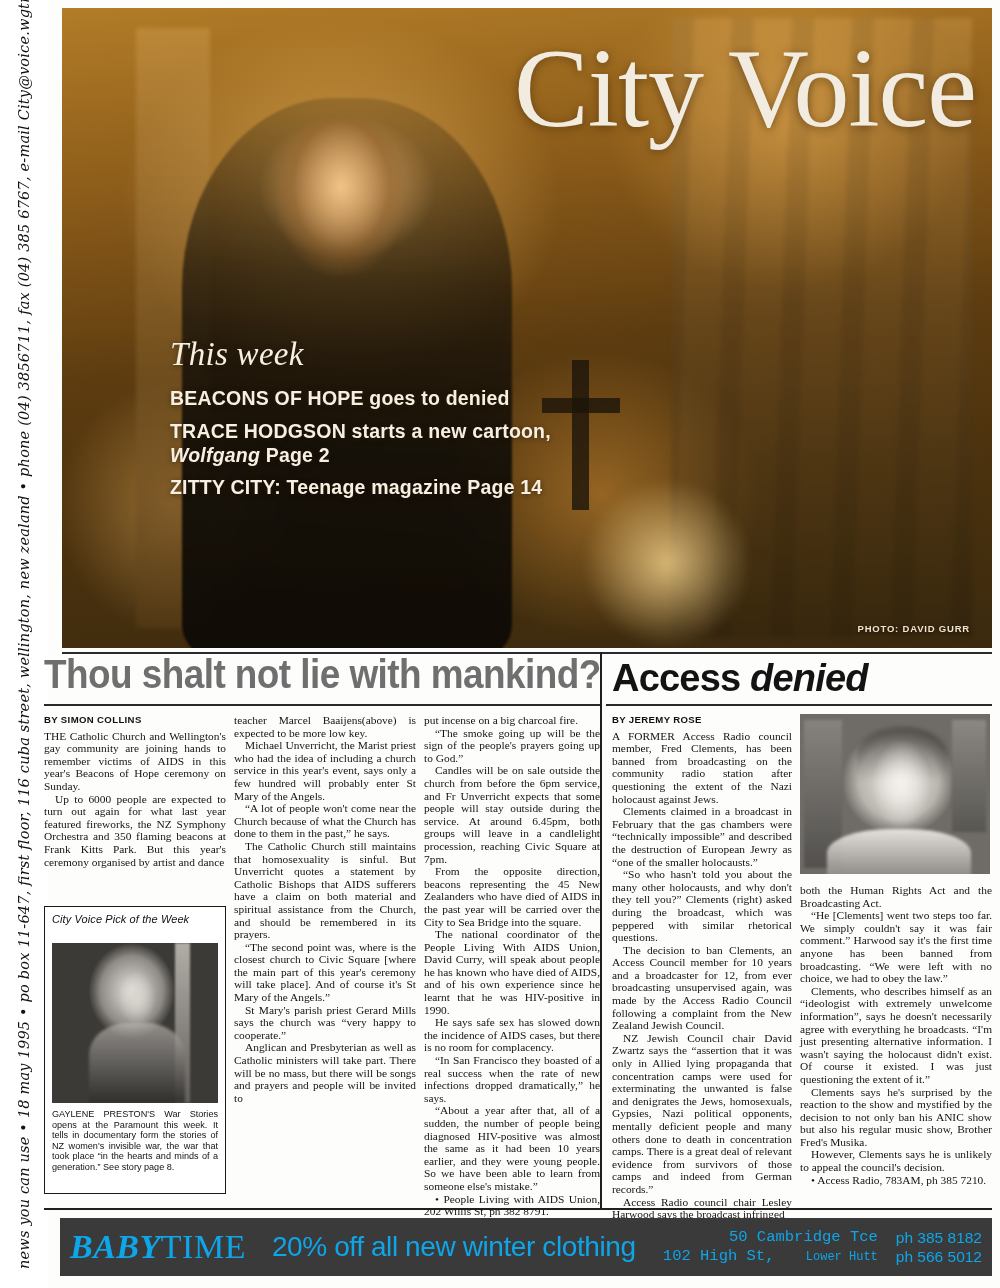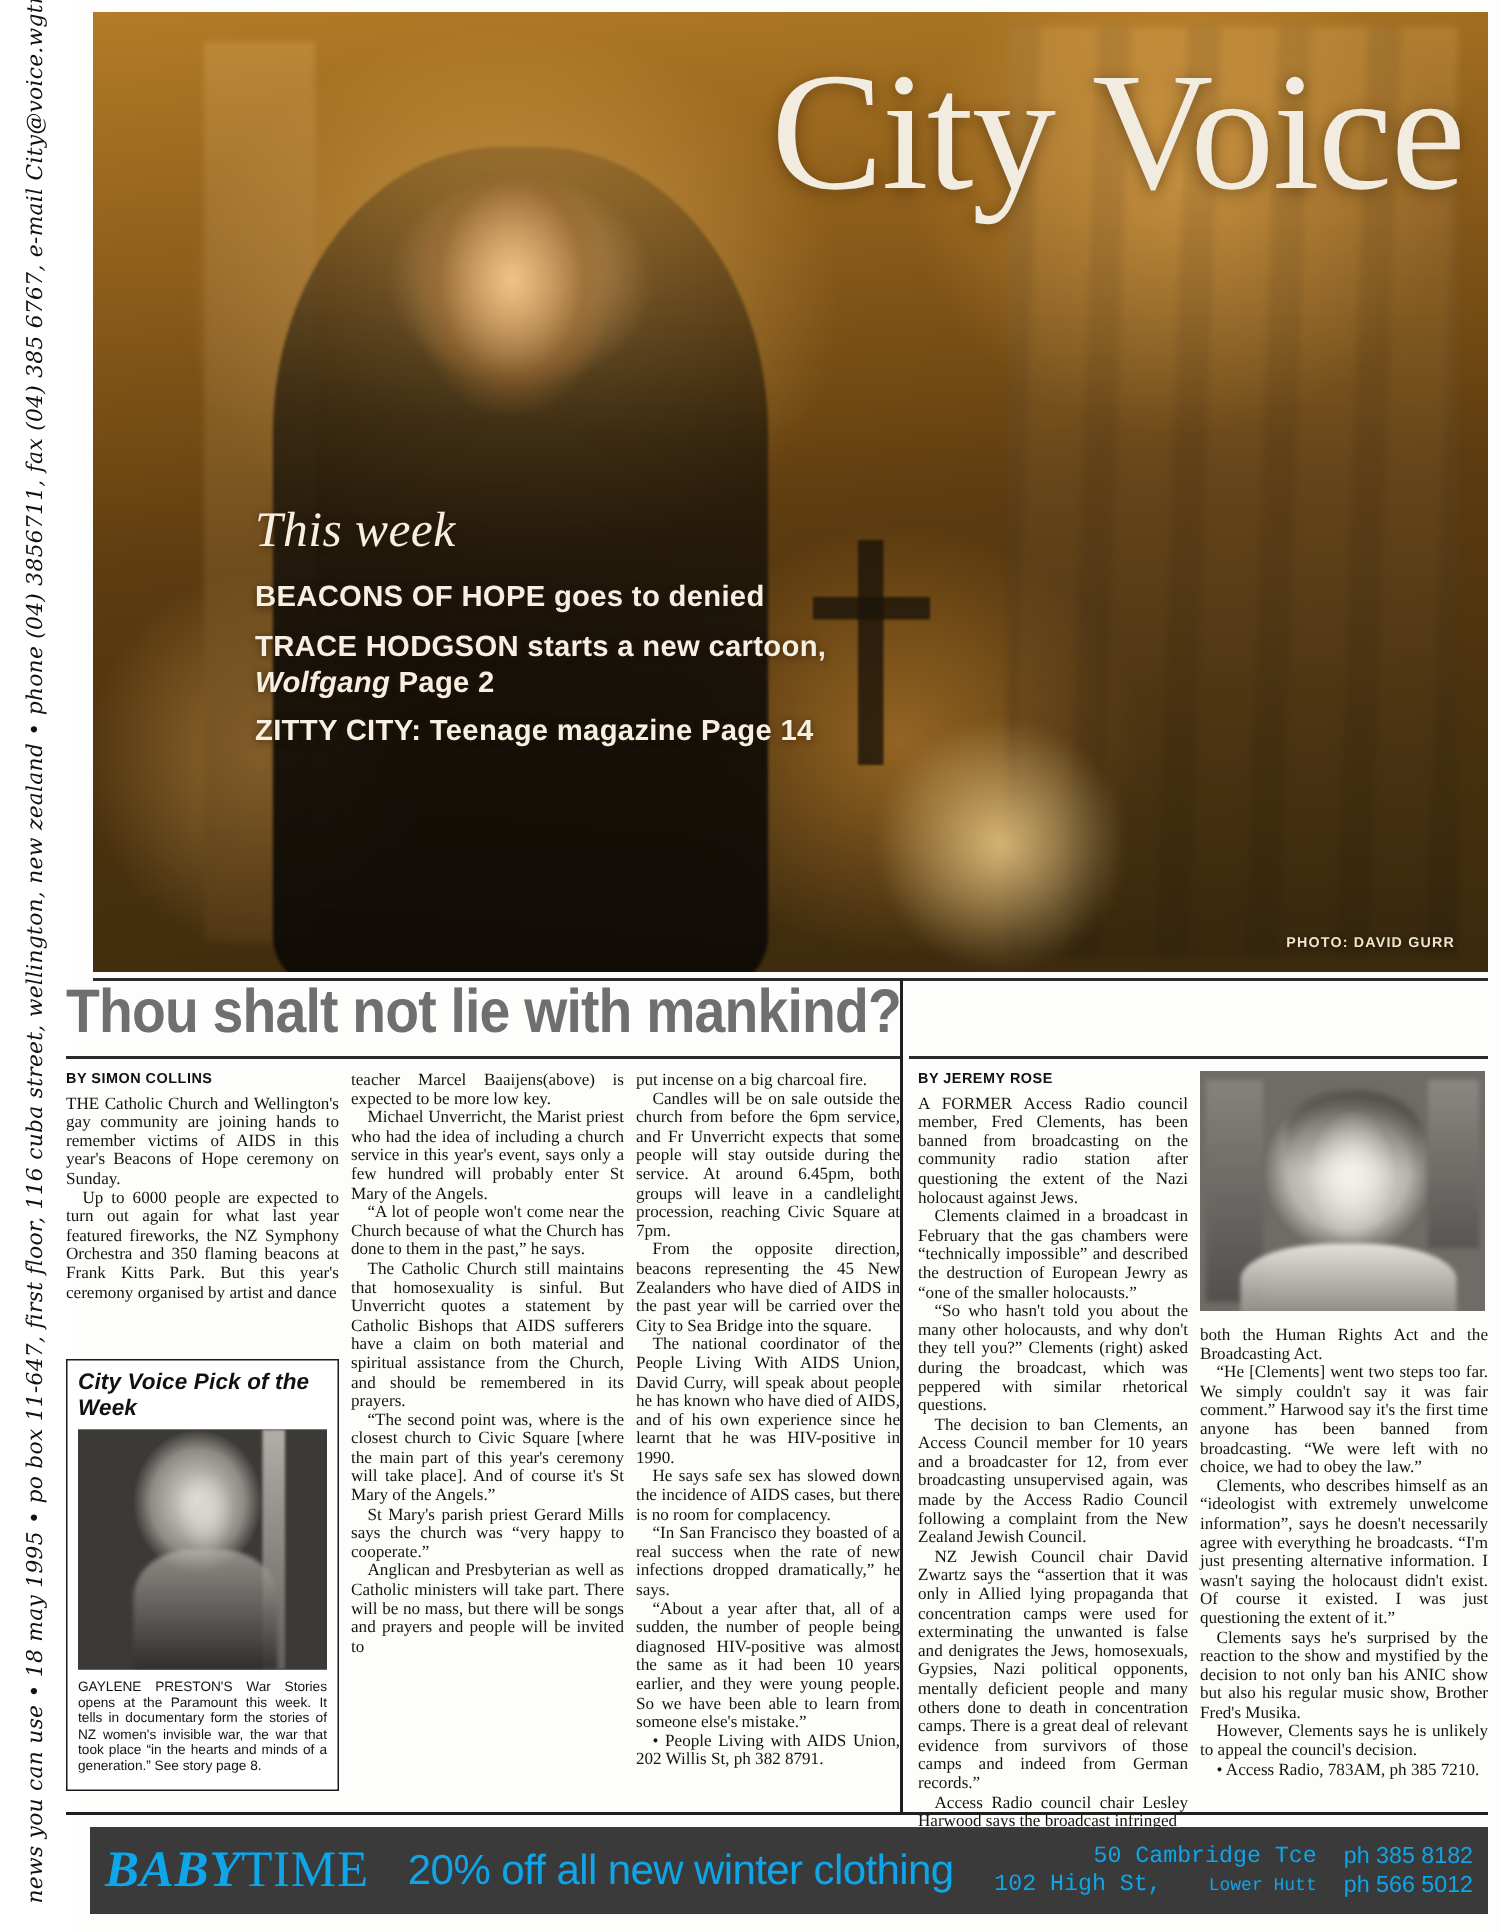--- a/index.html
+++ b/index.html
@@ -319,6 +319,10 @@
 
   <div class="vdivider"></div>
 
+  <div class="headline-access">
+    <span>Access</span>
+    <span class="it">denied</span>
+  </div>
   <div class="rule-underaccess"></div>
 
   <div class="col" id="col1">

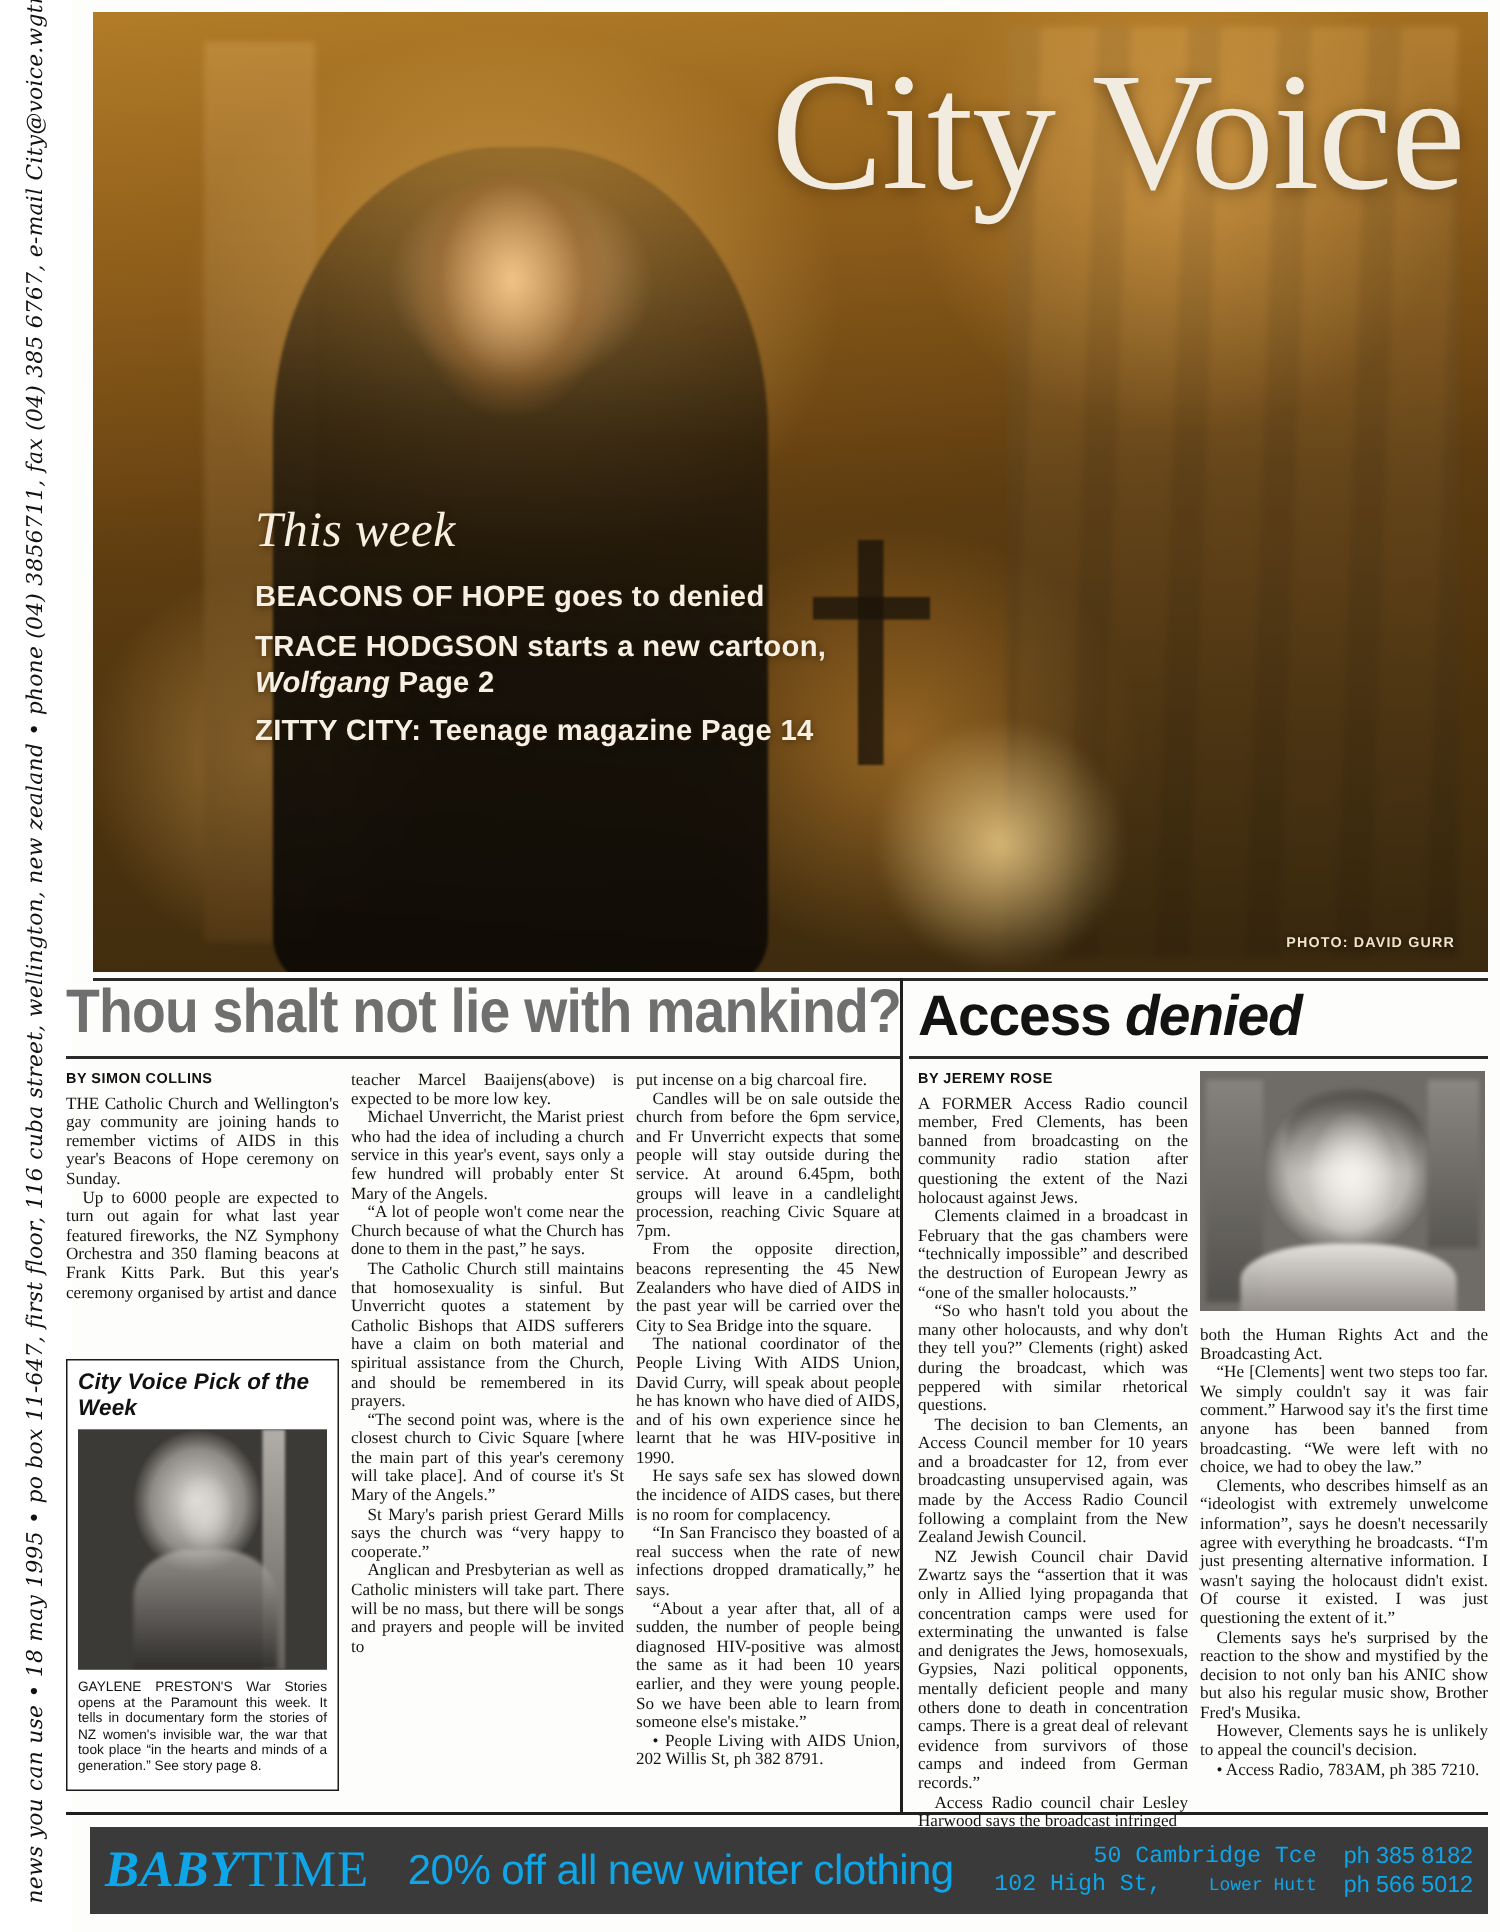--- a/index.html
+++ b/index.html
@@ -343,6 +343,7 @@
 
   <div class="col" id="col3">
     <p class="first">put incense on a big charcoal fire.</p>
+    <p>“The smoke going up will be the sign of the people's prayers going up to God.”</p>
     <p>Candles will be on sale outside the church from before the 6pm service, and Fr Unverricht expects that some people will stay outside during the service. At around 6.45pm, both groups will leave in a candlelight procession, reaching Civic Square at 7pm.</p>
     <p>From the opposite direction, beacons representing the 45 New Zealanders who have died of AIDS in the past year will be carried over the City to Sea Bridge into the square.</p>
     <p>The national coordinator of the People Living With AIDS Union, David Curry, will speak about people he has known who have died of AIDS, and of his own experience since he learnt that he was HIV-positive in 1990.</p>

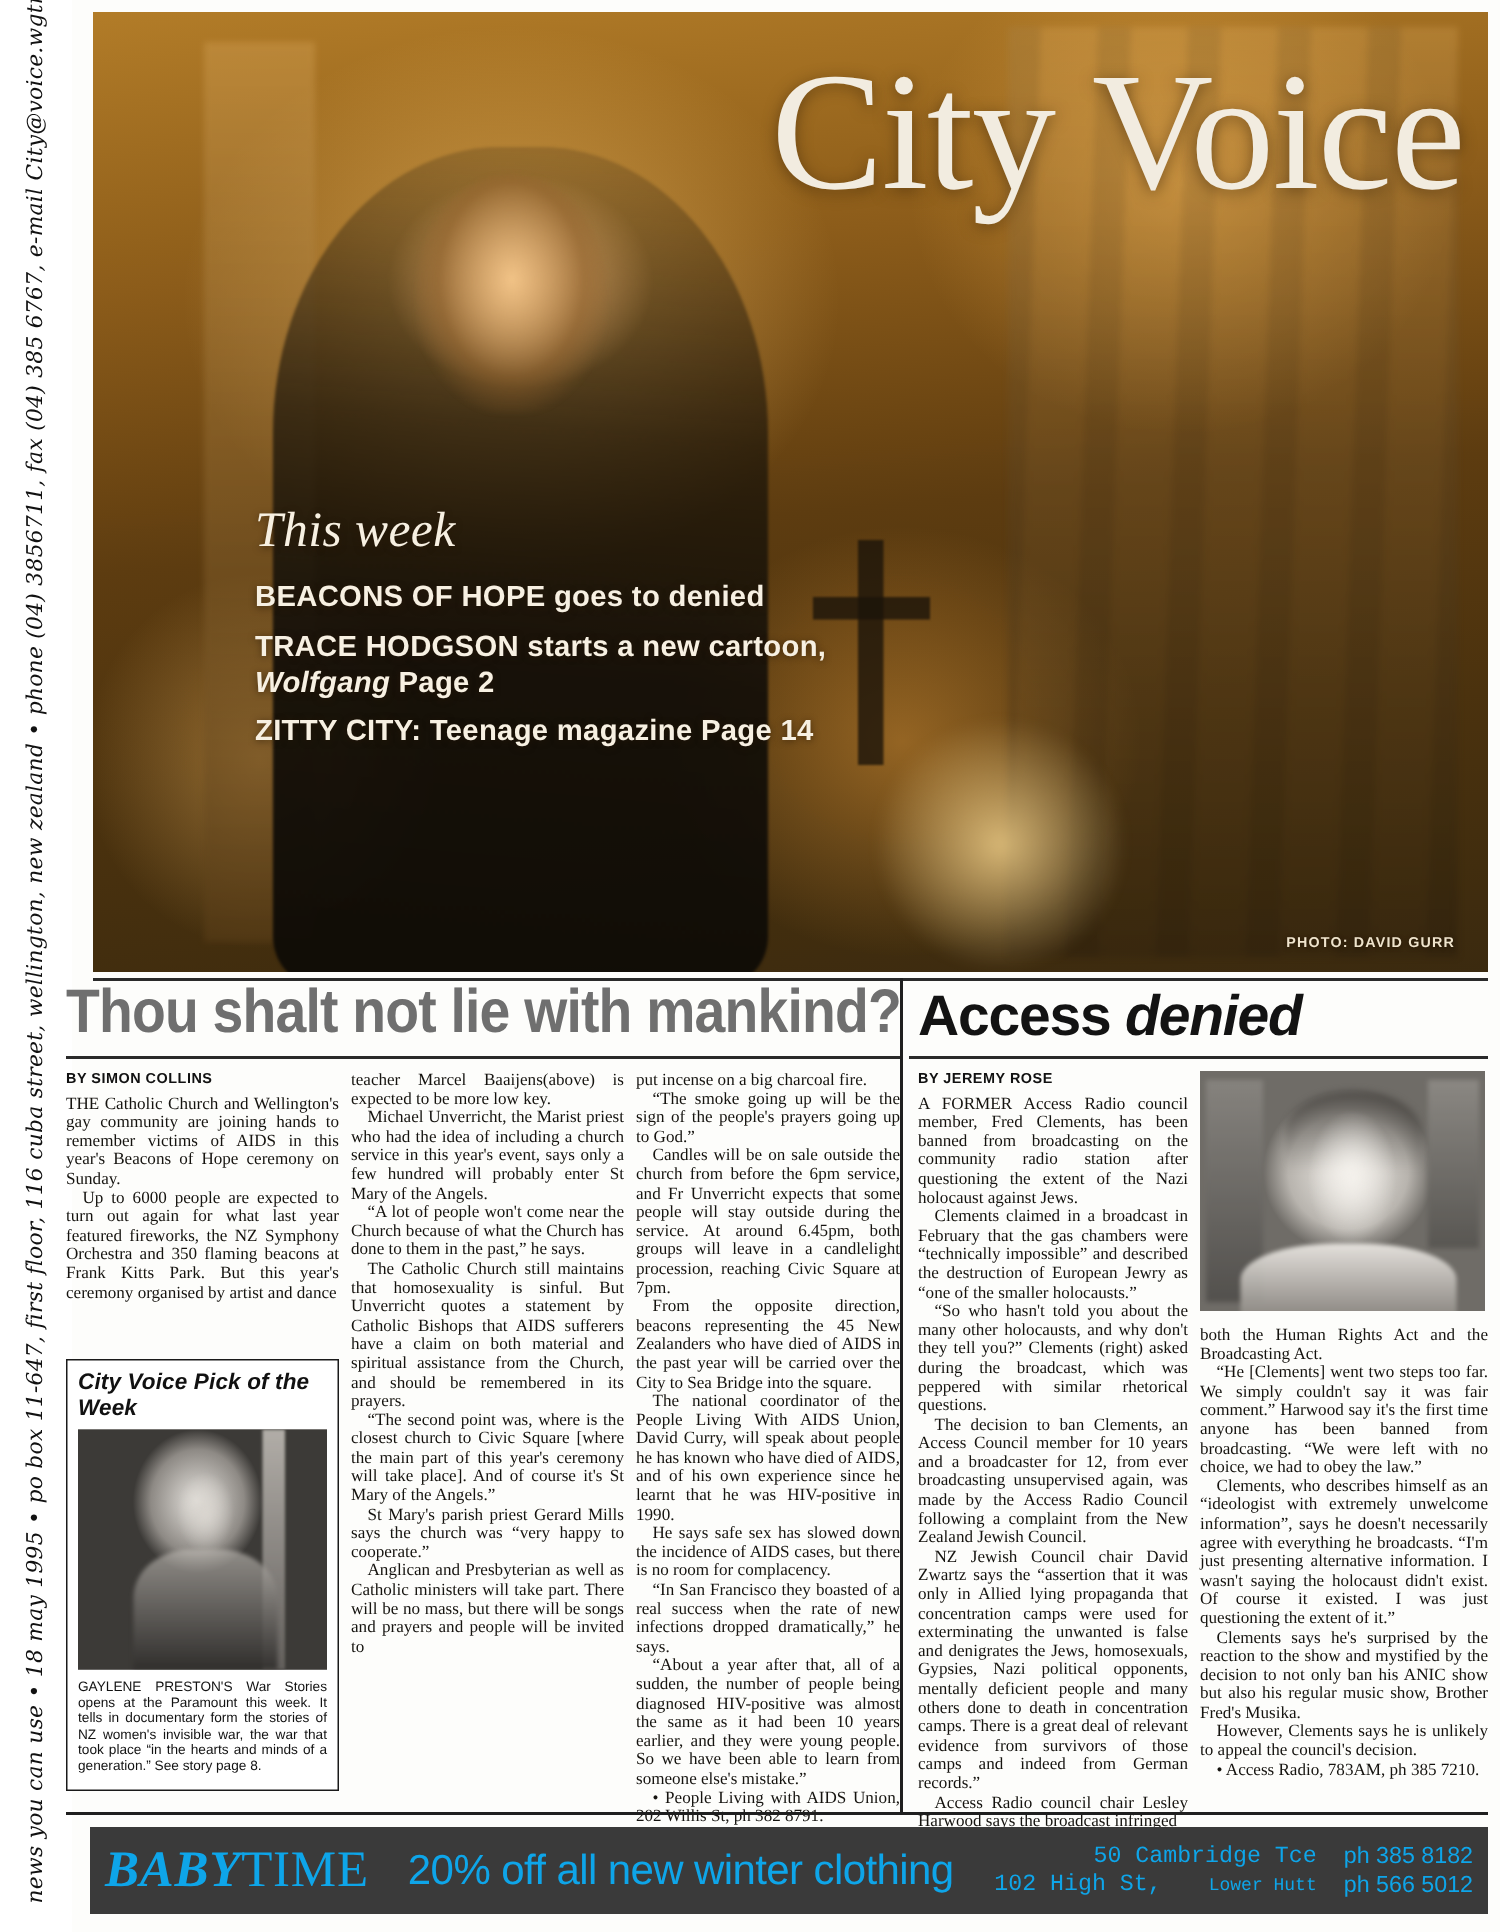--- a/index.html
+++ b/index.html
@@ -183,8 +183,8 @@
   }
   .pick .pick-title {
     font-family:"Liberation Sans", sans-serif;
-    font-weight:700; font-style:italic; font-size:15px;
-    color:#111; letter-spacing:.1px; margin-bottom:6px;
+    font-weight:400; font-style:italic; font-size:11px;
+    color:#111; letter-spacing:.1px; margin-bottom:18px;
   }
   .pick .pick-photo {
     width:100%; height:160px; margin-bottom:6px; position:relative; overflow:hidden;

